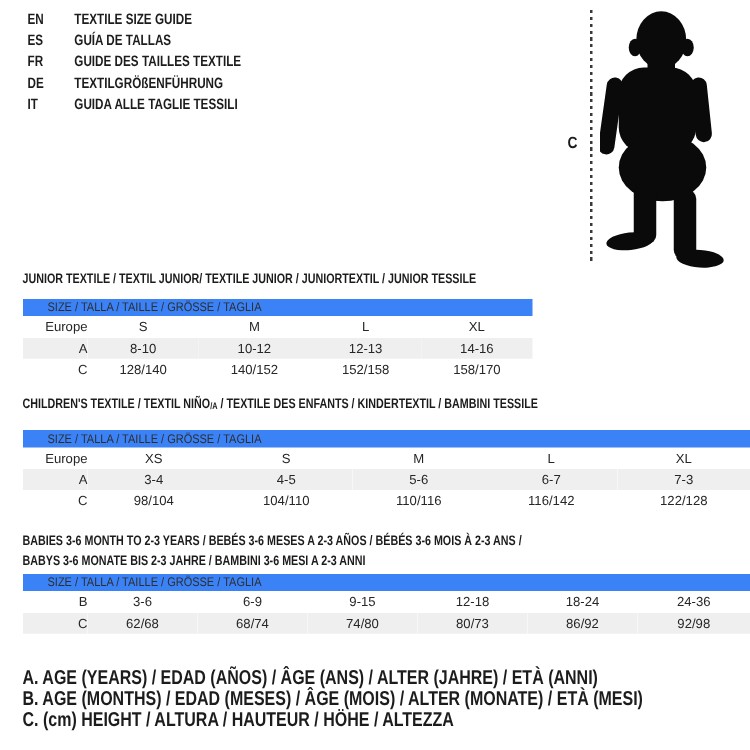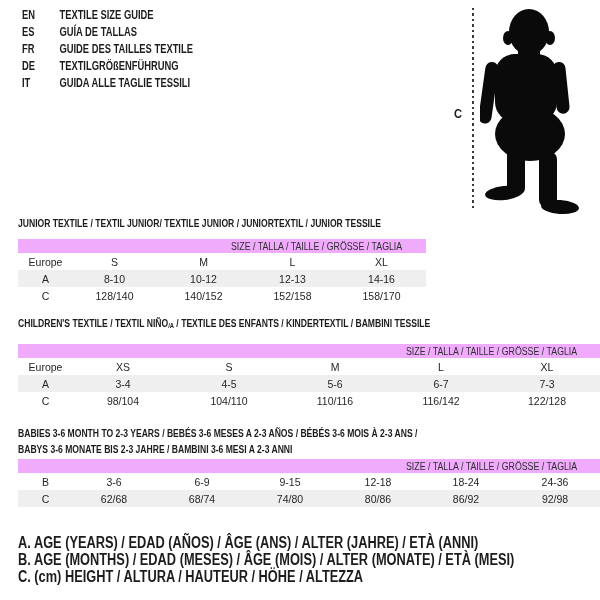--- a/index.html
+++ b/index.html
@@ -34,7 +34,7 @@
   table.size-table td { font-size:10.5px; color:#262626; text-align:center; height:17px;
     padding:0; vertical-align:middle; overflow:hidden; }
   table.size-table td.lbl { text-align:center; padding-left:3px; }
-  tr.bar td { background:#f0abfc; height:14px; text-align:right; padding-left:20px; }
+  tr.bar td { background:#3b82f6; height:14px; text-align:left; padding-left:20px; }
   tr.bar .bar-text { display:inline-block; transform:scaleX(0.88); transform-origin:0 50%;
     white-space:nowrap; font-size:10px; color:#2e2e2e; }
   tr.alt td { background:#efefef; }

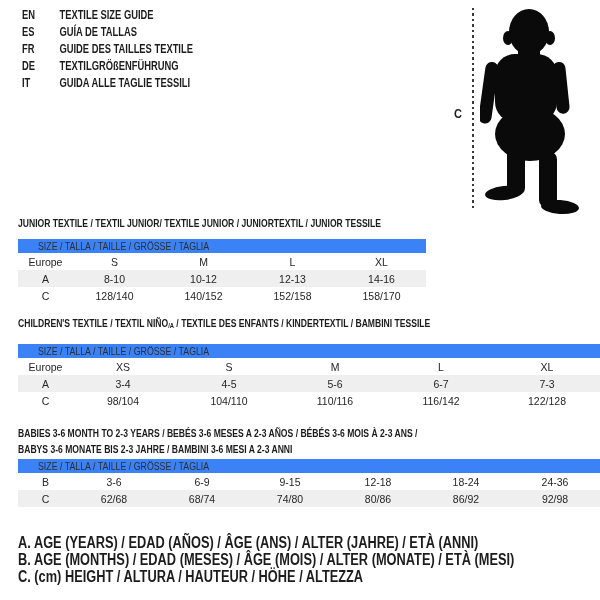--- a/index.html
+++ b/index.html
@@ -33,7 +33,7 @@
   table.size-table { position:absolute; border-collapse:collapse; table-layout:fixed; }
   table.size-table td { font-size:10.5px; color:#262626; text-align:center; height:17px;
     padding:0; vertical-align:middle; overflow:hidden; }
-  table.size-table td.lbl { text-align:center; padding-left:3px; }
+  table.size-table td.lbl { text-align:right; padding-left:3px; }
   tr.bar td { background:#3b82f6; height:14px; text-align:left; padding-left:20px; }
   tr.bar .bar-text { display:inline-block; transform:scaleX(0.88); transform-origin:0 50%;
     white-space:nowrap; font-size:10px; color:#2e2e2e; }

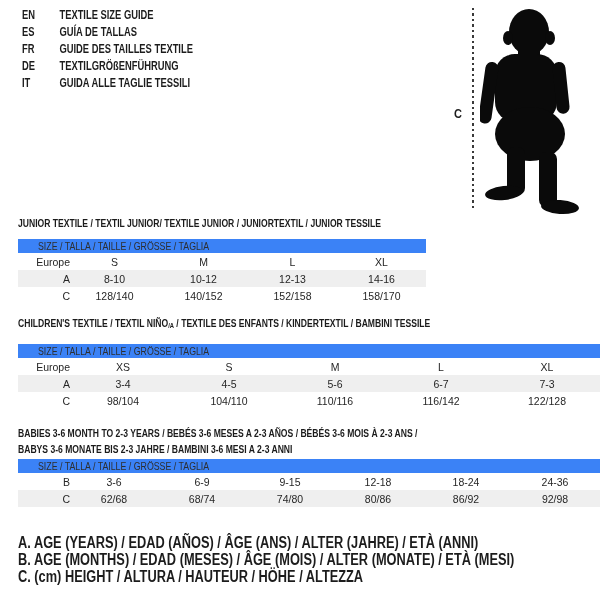--- a/index.html
+++ b/index.html
@@ -196,7 +196,7 @@
       <td>62/68</td>
       <td>68/74</td>
       <td>74/80</td>
-      <td>80/86</td>
+      <td>80/73</td>
       <td>86/92</td>
       <td>92/98</td>
     </tr>

